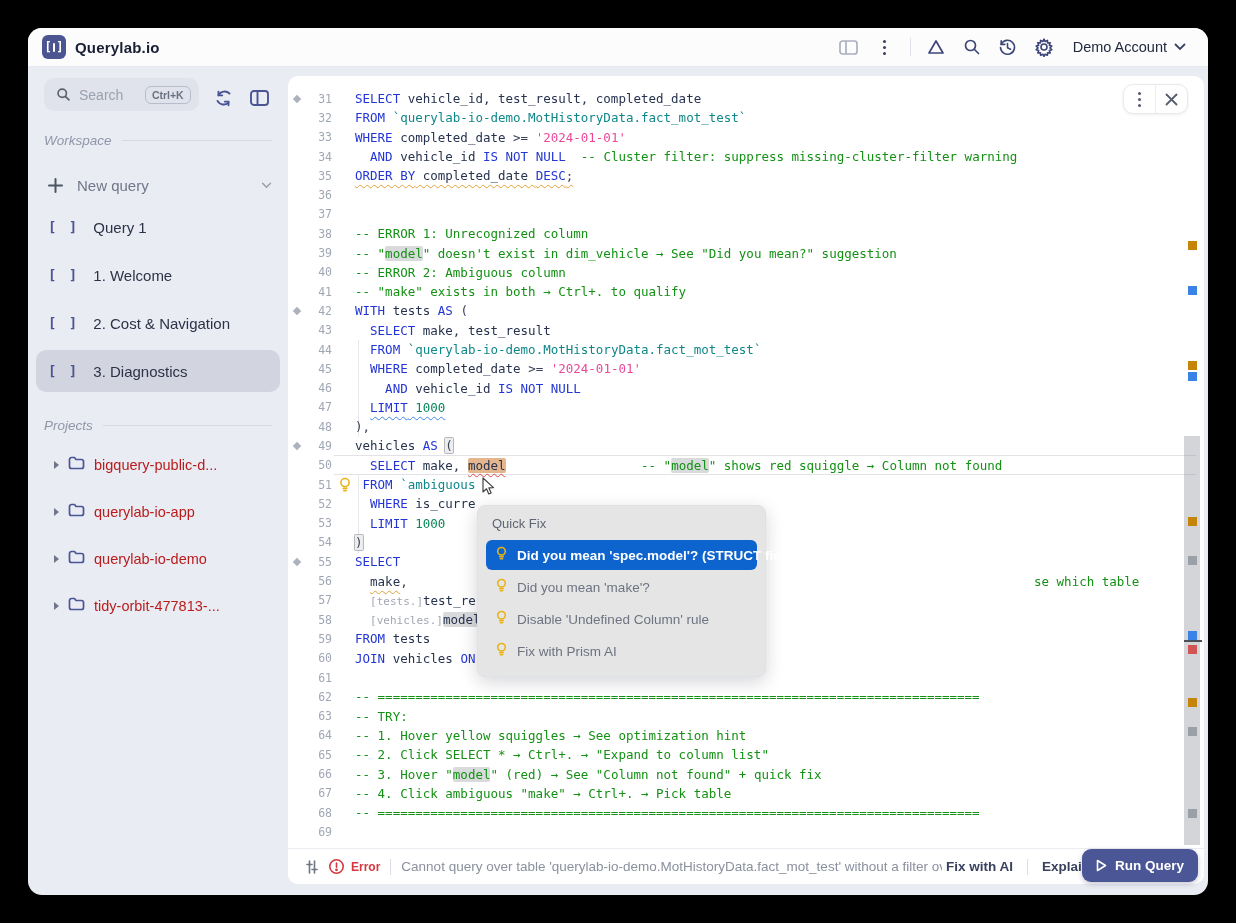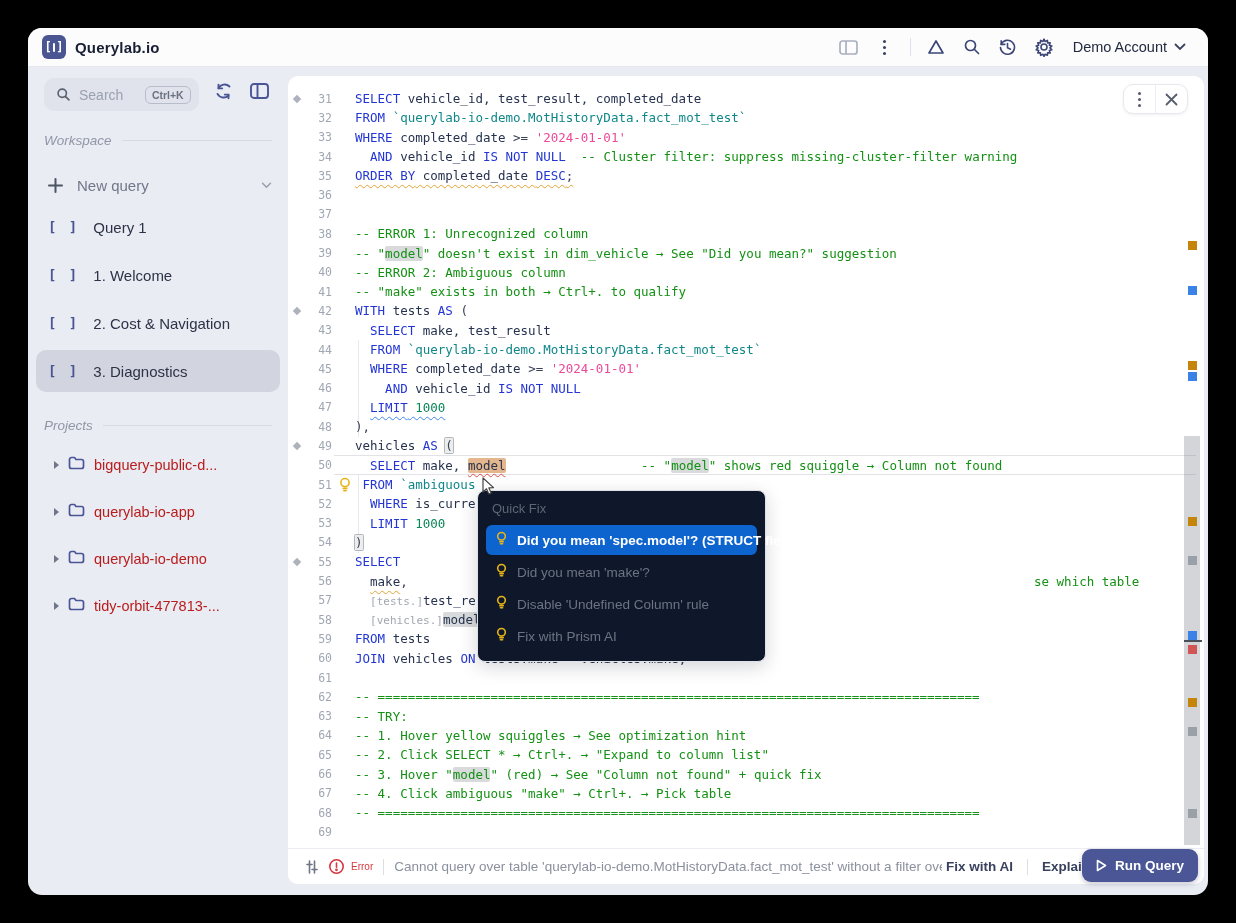--- a/index.html
+++ b/index.html
@@ -21,7 +21,7 @@
 
   
   .sidebar { position:absolute; left:0; top:39px; width:260px; bottom:0; padding:11px 16px 0 16px; }
-  .searchrow { display:flex; align-items:flex-start; gap:12px; }
+  .searchrow { display:flex; align-items:flex-end; gap:12px; }
   .searchbox { width:162px; height:33px; background:#e0e3eb; border-radius:10px; display:flex; align-items:center; padding:0 8px 0 12px; gap:8px; }
   .searchbox .ph { color:#9aa1b0; font-size:14px; flex:1; }
   .kbd { border:1.5px solid #b7bdca; border-radius:6px; font-size:10.5px; font-weight:bold; color:#6a7180; padding:2px 6px; }

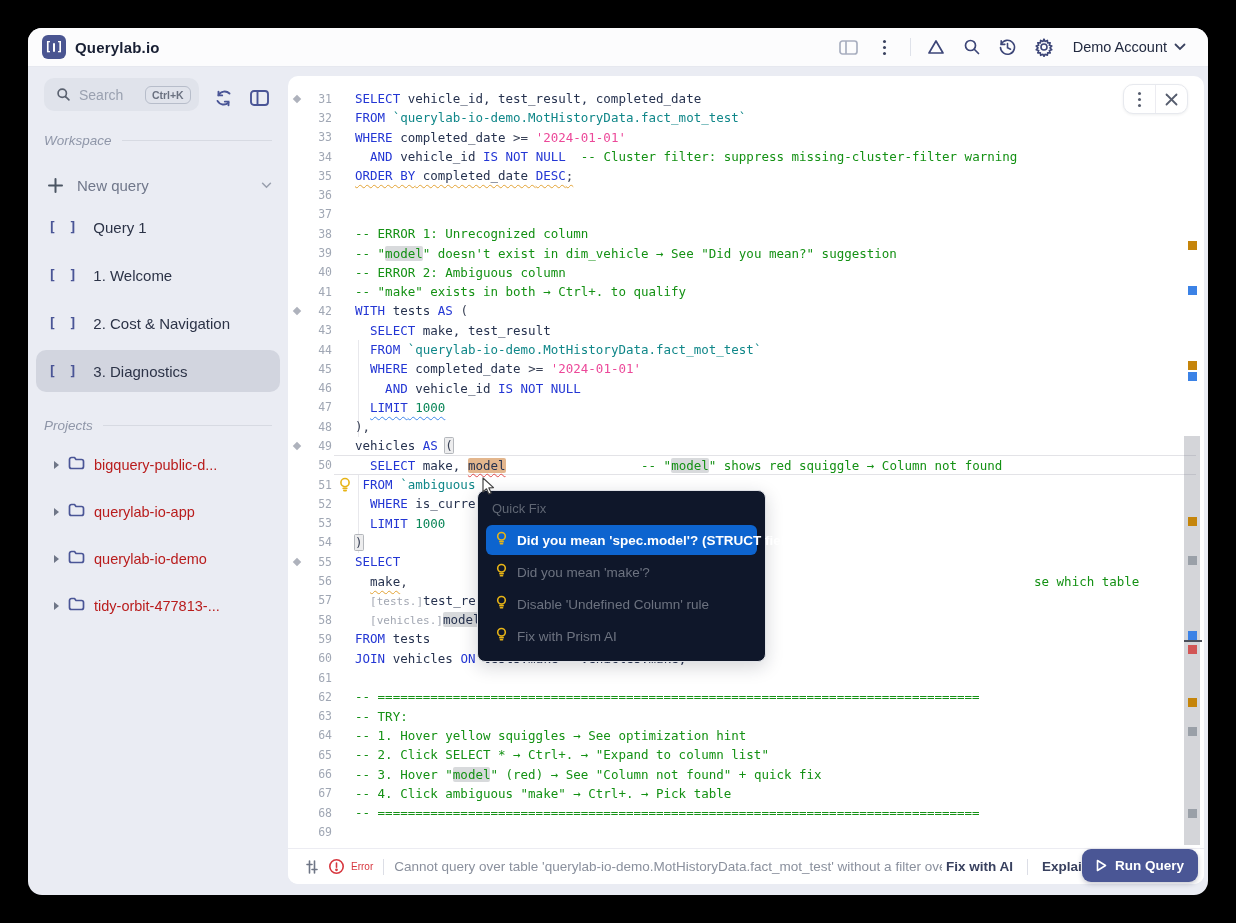--- a/index.html
+++ b/index.html
@@ -80,7 +80,7 @@
   .runbtn { position:absolute; right:6px; bottom:2px; height:33px; background:#4a5695; color:#fff; border:none; border-radius:9px; font-family:"Liberation Sans",sans-serif; font-size:13.5px; font-weight:bold; display:flex; align-items:center; gap:8px; padding:0 14px; box-shadow:0 2px 5px rgba(30,35,70,.25); }
 
   
-  .popup { position:absolute; left:477px; top:490px; width:289px; background:#0f172a; border:1px solid #dfe1e6; border-radius:8px; box-shadow:0 5px 18px rgba(20,25,45,.18); z-index:30; padding-bottom:8px; }
+  .popup { position:absolute; left:477px; top:505px; width:289px; background:#e5e5e5; border:1px solid #dfe1e6; border-radius:8px; box-shadow:0 5px 18px rgba(20,25,45,.18); z-index:30; padding-bottom:8px; }
   .popup h4 { font-size:13px; font-weight:normal; color:#5f6673; padding:10px 14px 7px; }
   .qf-item { display:flex; align-items:center; gap:9px; margin:2px 8px; padding:6px 9px; border-radius:6px; color:#6d7380; font-size:13.5px; white-space:nowrap; }
   .qf-item.sel { background:#0d64cf; color:#fff; font-weight:bold; }

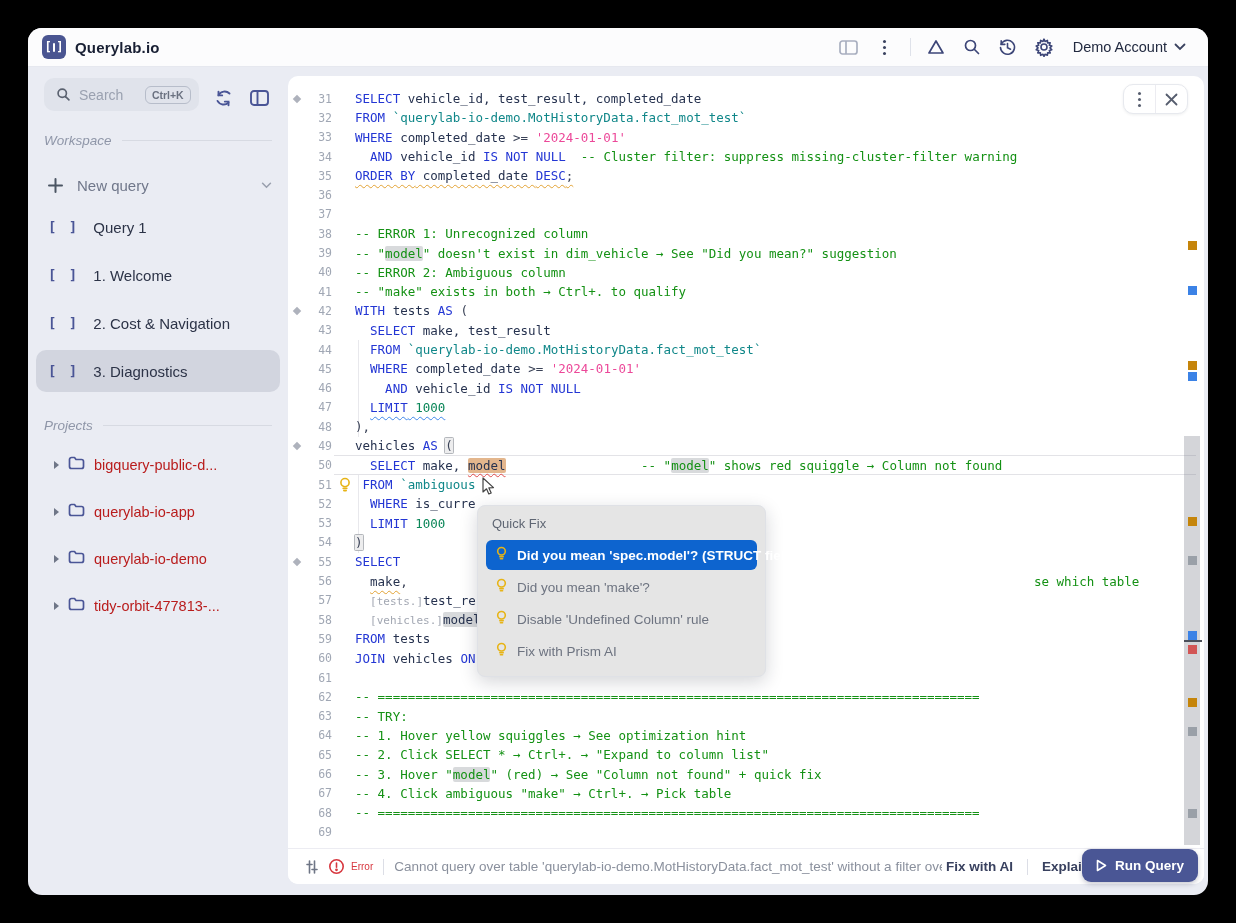--- a/index.html
+++ b/index.html
@@ -73,7 +73,7 @@
   
   .statusbar { position:absolute; left:0; right:0; bottom:0; height:36px; border-top:1px solid #ececf2; display:flex; align-items:center; padding:0 10px; background:#fff; border-radius:0 0 10px 10px; }
   .sb-ico { color:#6e7585; display:flex; margin:0 6px; }
-  .err-label { color:#d7373f; font-size:10px; font-weight:normal; margin-left:4px; }
+  .err-label { color:#d7373f; font-size:12px; font-weight:bold; margin-left:4px; }
   .sb-sep { width:1px; height:16px; background:#dcdee6; margin:0 10px; }
   .sb-msg { color:#8a909d; font-size:13.5px; white-space:nowrap; overflow:hidden; flex:1; }
   .sb-link { color:#39415f; font-size:13.5px; font-weight:bold; margin:0 4px; white-space:nowrap; }

